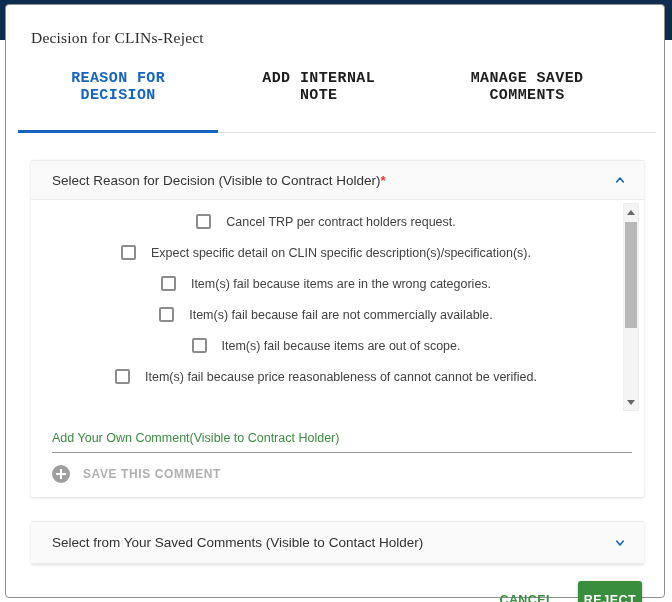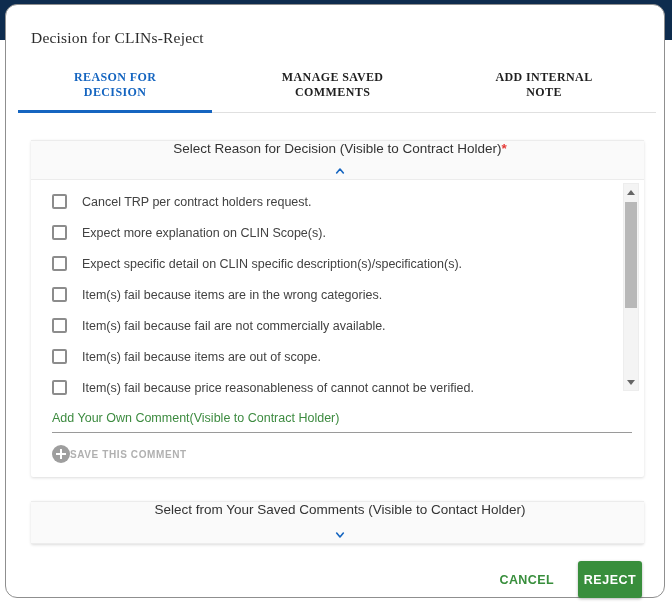--- a/index.html
+++ b/index.html
@@ -18,7 +18,7 @@
     position:absolute; left:5px; top:4px; width:660px; height:594px;
     background:#ffffff;
     border:1px solid #8f8f8f;
-    border-radius:12px;
+    border-radius:4px;
   }
   
   .dialog-title {

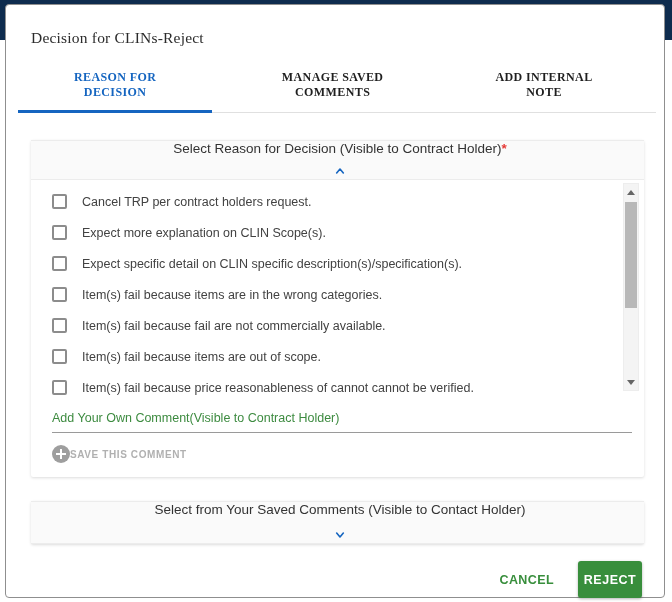--- a/index.html
+++ b/index.html
@@ -34,11 +34,11 @@
   }
   .tab {
     position:relative;
-    padding:9px 13px 12px 13px;
+    padding:9px 13px 28px 13px;
     margin-right:34px;
-    font-size:12px; font-weight:600; letter-spacing:.4px;
+    font-size:15px; font-weight:600; letter-spacing:.4px;
     color:#1f1f1f; cursor:pointer; background:none; border:none;
-    font-family:Liberation Serif, serif;
+    font-family:Liberation Mono, monospace;
   }
   .tab.active { color:#1565c0; }
   .tab.active::after {

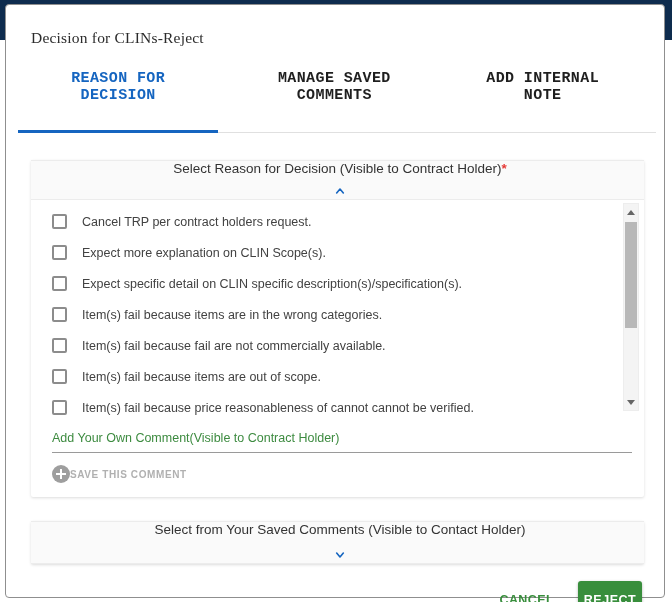--- a/index.html
+++ b/index.html
@@ -175,8 +175,8 @@
 
   <div class="tabs">
     <button class="tab active">REASON FOR DECISION</button>
+    <button class="tab">ADD INTERNAL NOTE</button>
     <button class="tab">MANAGE SAVED COMMENTS</button>
-    <button class="tab">ADD INTERNAL NOTE</button>
   </div>
 
   <div class="panel panel-1">

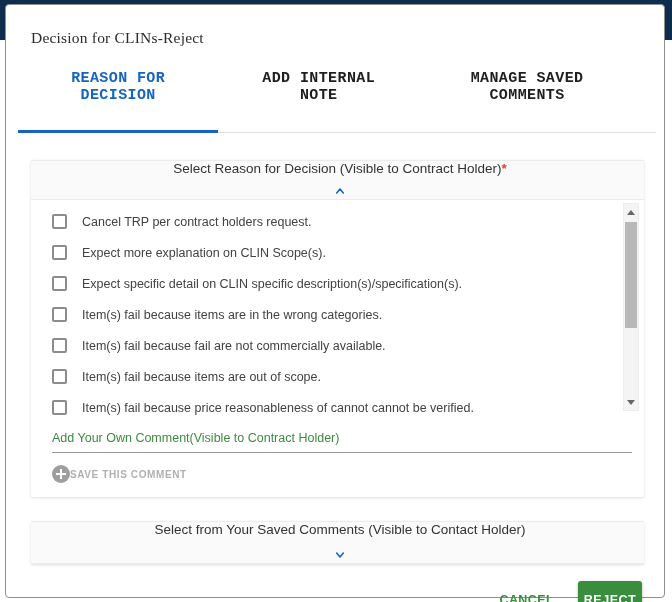--- a/index.html
+++ b/index.html
@@ -63,7 +63,6 @@
     border-bottom:1px solid #ececec;
     padding:0 16px 0 21px;
     cursor:pointer;
-    flex-direction:column;
   }
   .panel-2 .panel-header { height:43px; }
   .panel-header-text {

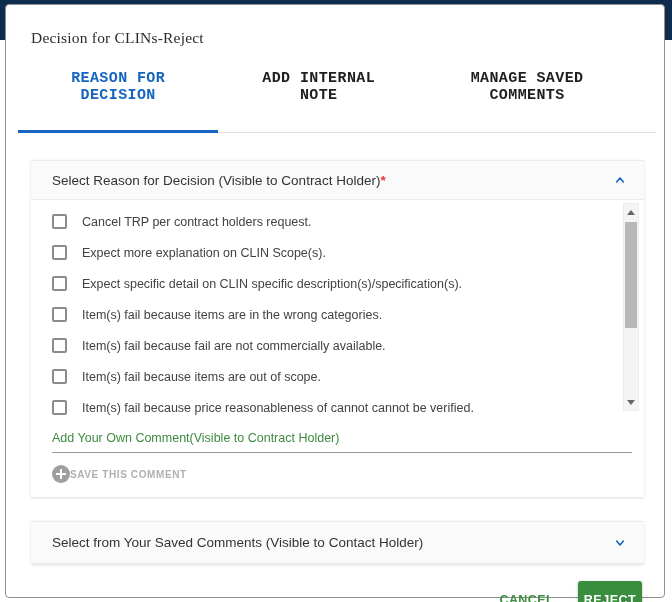--- a/index.html
+++ b/index.html
@@ -78,7 +78,7 @@
     overflow:hidden;
   }
   .option-row {
-    height:31px; display:flex; align-items:center; cursor:pointer;
+    height:31px; display:flex; align-items:center; cursor:pointer;justify-content:center;
   }
   .cbox {
     width:15px; height:15px; flex:0 0 15px;

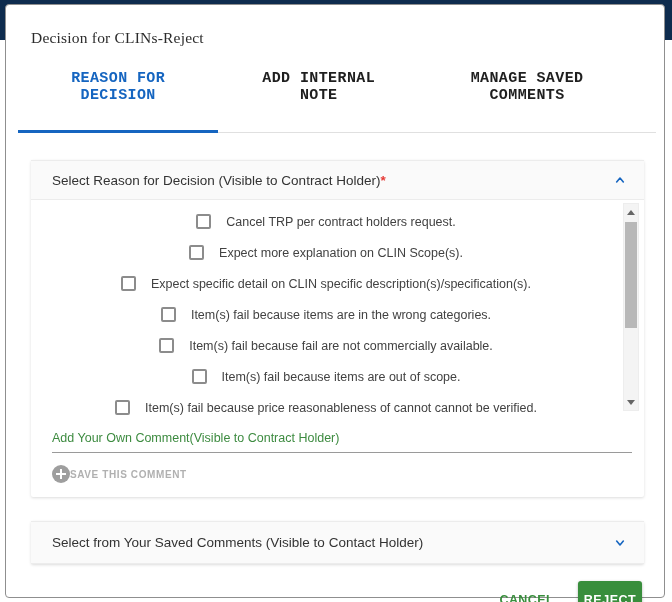--- a/index.html
+++ b/index.html
@@ -197,10 +197,6 @@
           <span class="option-label">Cancel TRP per contract holders request.</span>
         </div>
 
-        <div class="option-row">
-          <span class="cbox"></span>
-          <span class="option-label">Expect more explanation on CLIN Scope(s).</span>
-        </div>
 
         <div class="option-row">
           <span class="cbox"></span>

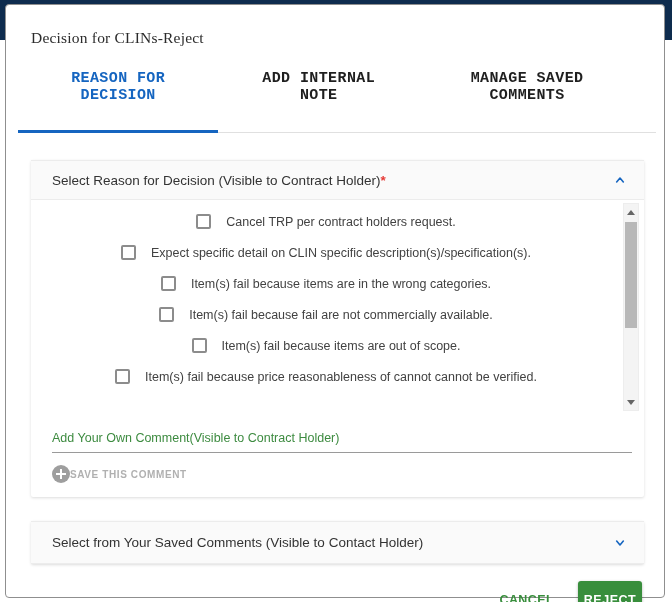--- a/index.html
+++ b/index.html
@@ -140,8 +140,8 @@
   .plus-circle::before { left:4px; top:8px; width:10px; height:2px; }
   .plus-circle::after  { left:8px; top:4px; width:2px; height:10px; }
   .save-label {
-    margin-left:0;
-    font-size:10px; font-weight:600; letter-spacing:.6px; color:#b0b0b0;
+    margin-left:13px;
+    font-size:12px; font-weight:600; letter-spacing:.6px; color:#b0b0b0;
   }
   
   .footer {

